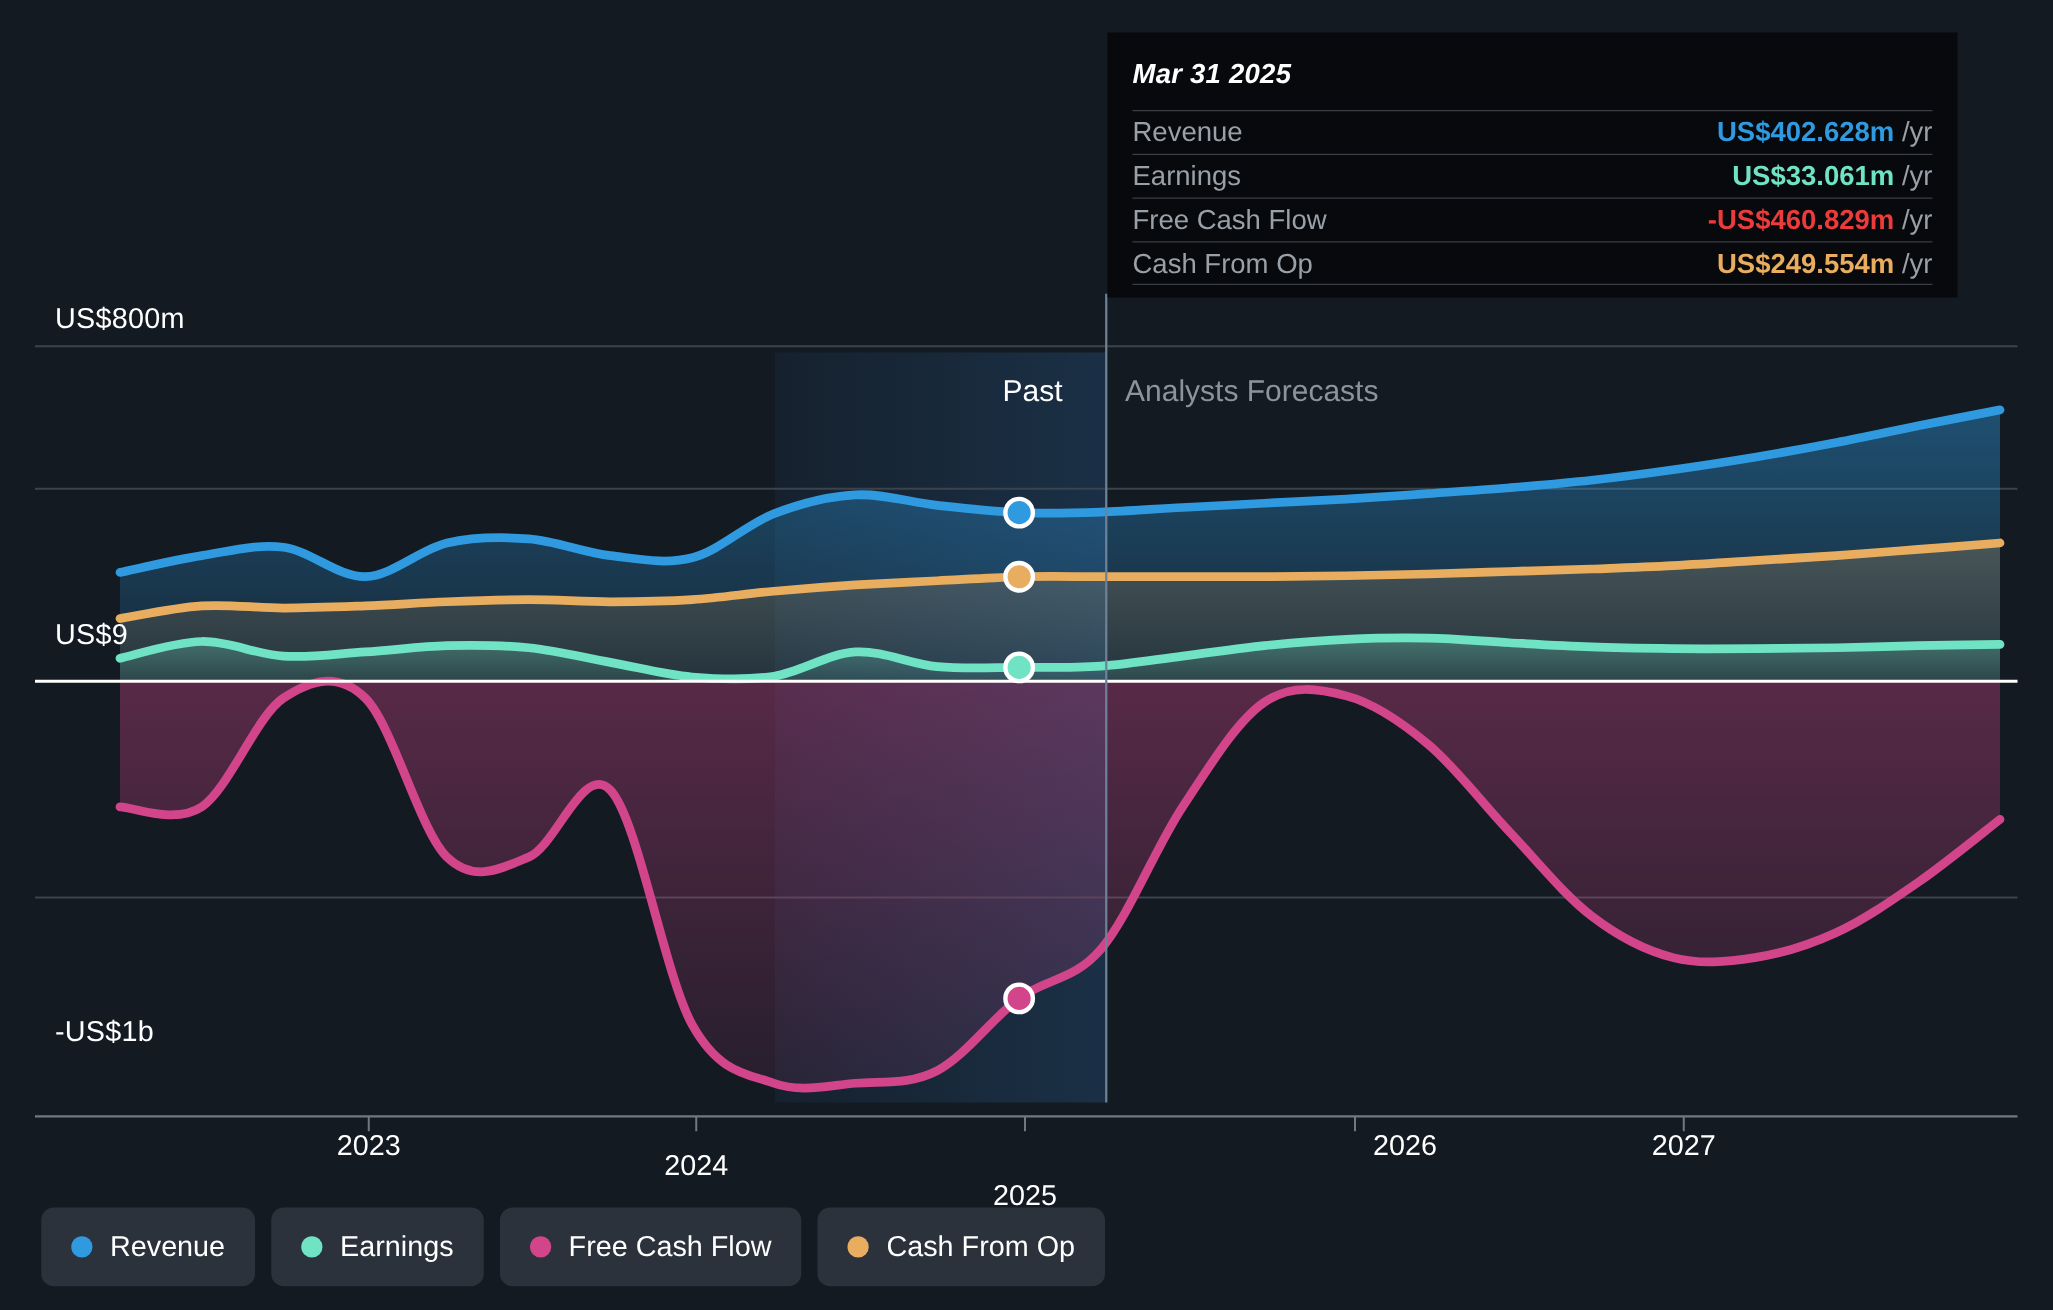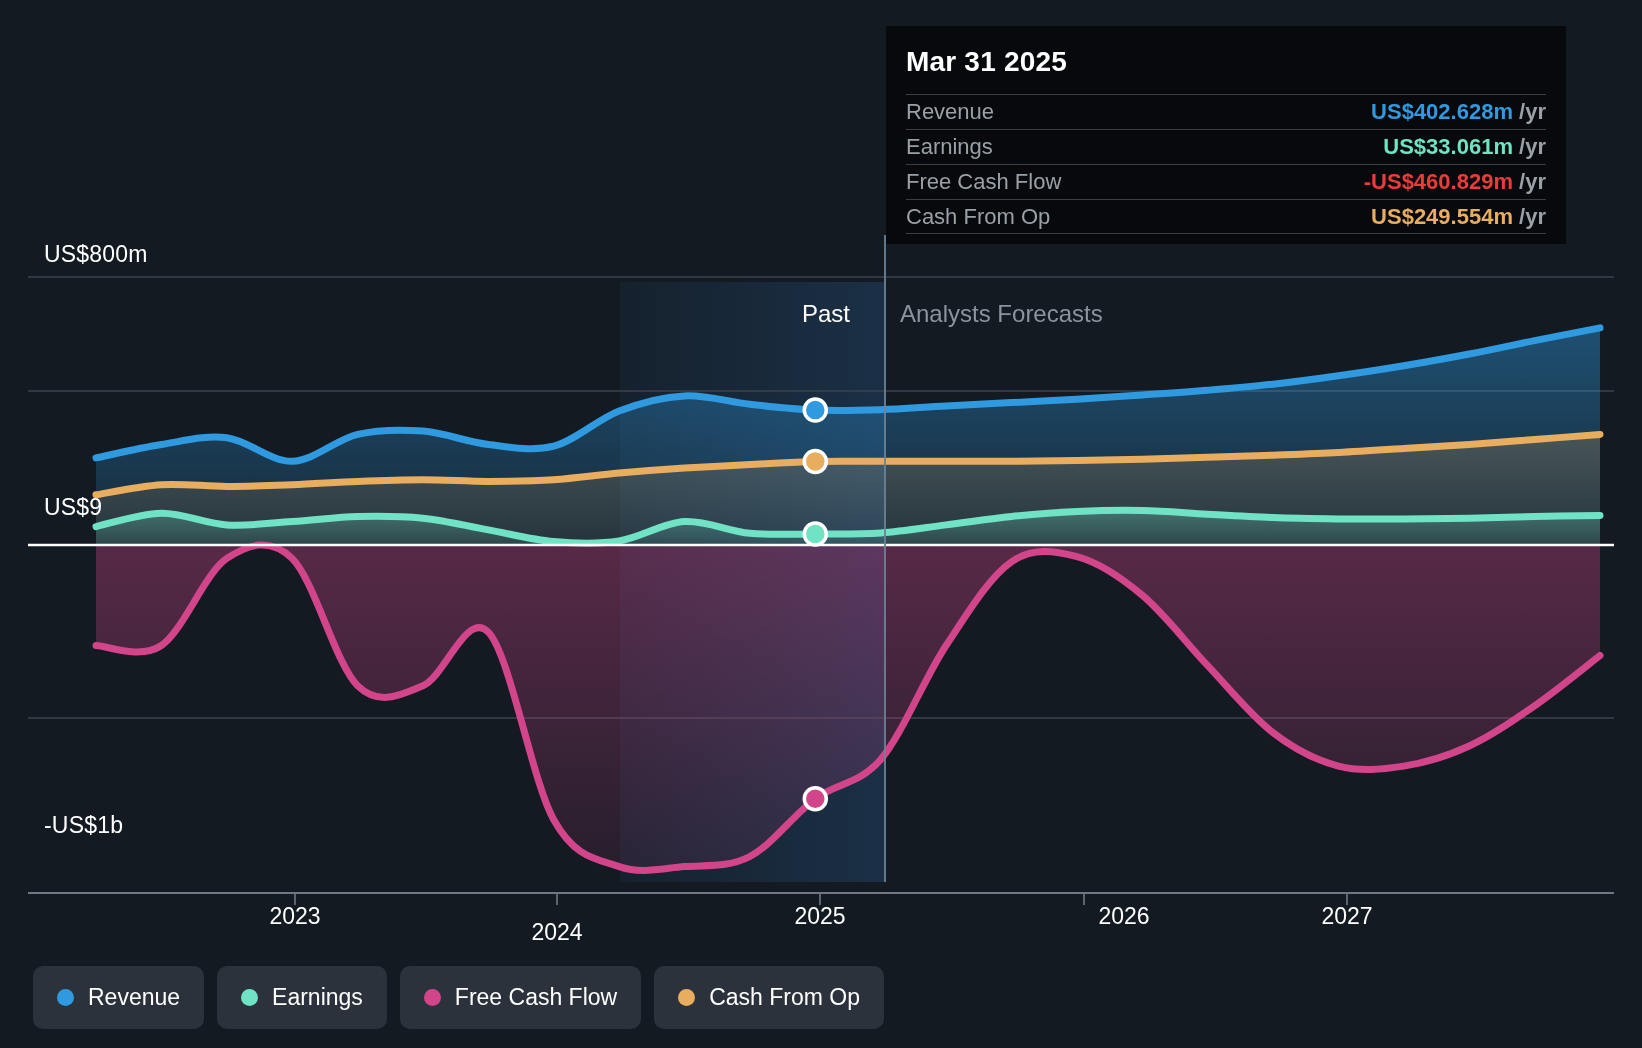--- a/index.html
+++ b/index.html
@@ -46,8 +46,8 @@
     background: #07090c; padding: 18px 20px 10px 20px; z-index: 20;
   }
   #tooltip-date {
-    color: #ffffff; font-size: 28px; font-weight: bold;
-    padding: 2px 0 16px 0; letter-spacing: .2px;
+    color: #ffffff; font-size: 22px; font-weight: bold;
+    padding: 2px 0 16px 0; letter-spacing: .2px; font-style: italic;
   }
   .tt-row {
     display: flex; align-items: center; justify-content: space-between;

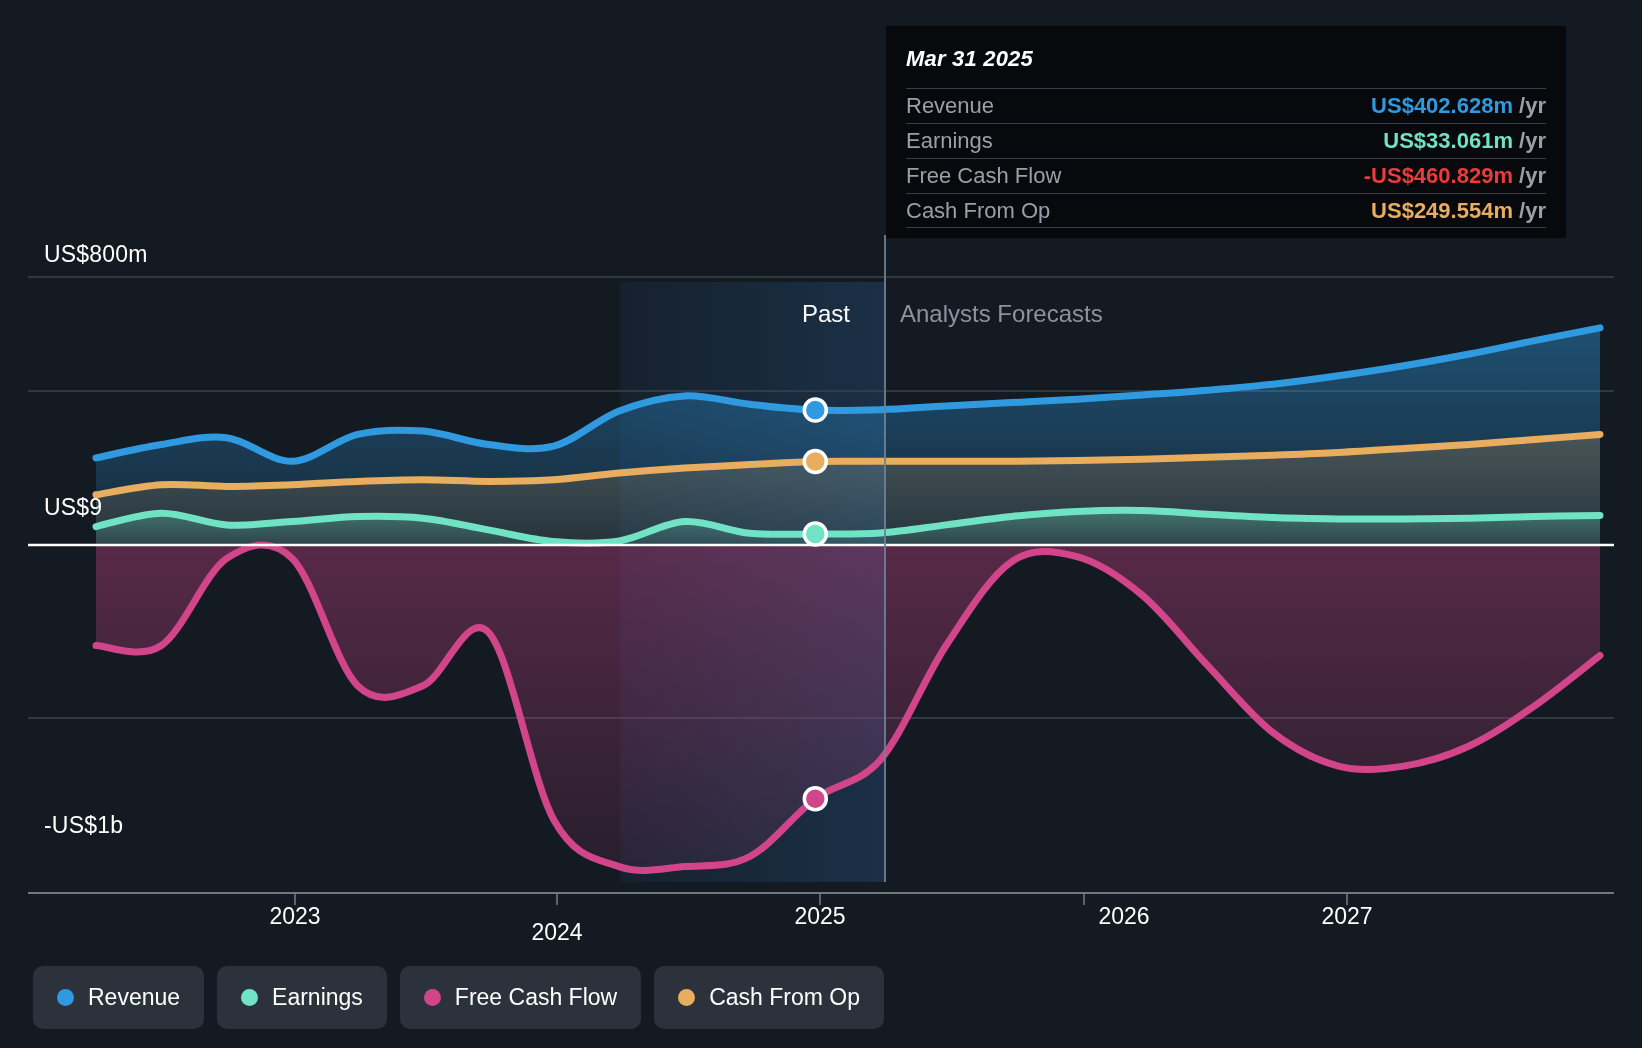--- a/index.html
+++ b/index.html
@@ -57,7 +57,7 @@
   .tt-name { color: #9aa0a8; font-size: 22px; white-space: nowrap; }
   .tt-val  { font-size: 22px; white-space: nowrap; text-align: right; }
   .tt-val .amount { font-weight: bold; margin-top: 48px; }
-  .tt-val .unit { color: #9aa0a8; font-weight: bold; text-align: right; }
+  .tt-val .unit { color: #9aa0a8; font-weight: normal; text-align: right; }
 
   
   #legend { position: absolute; left: 33px; top: 966px; display: flex; gap: 13px; z-index: 10; }

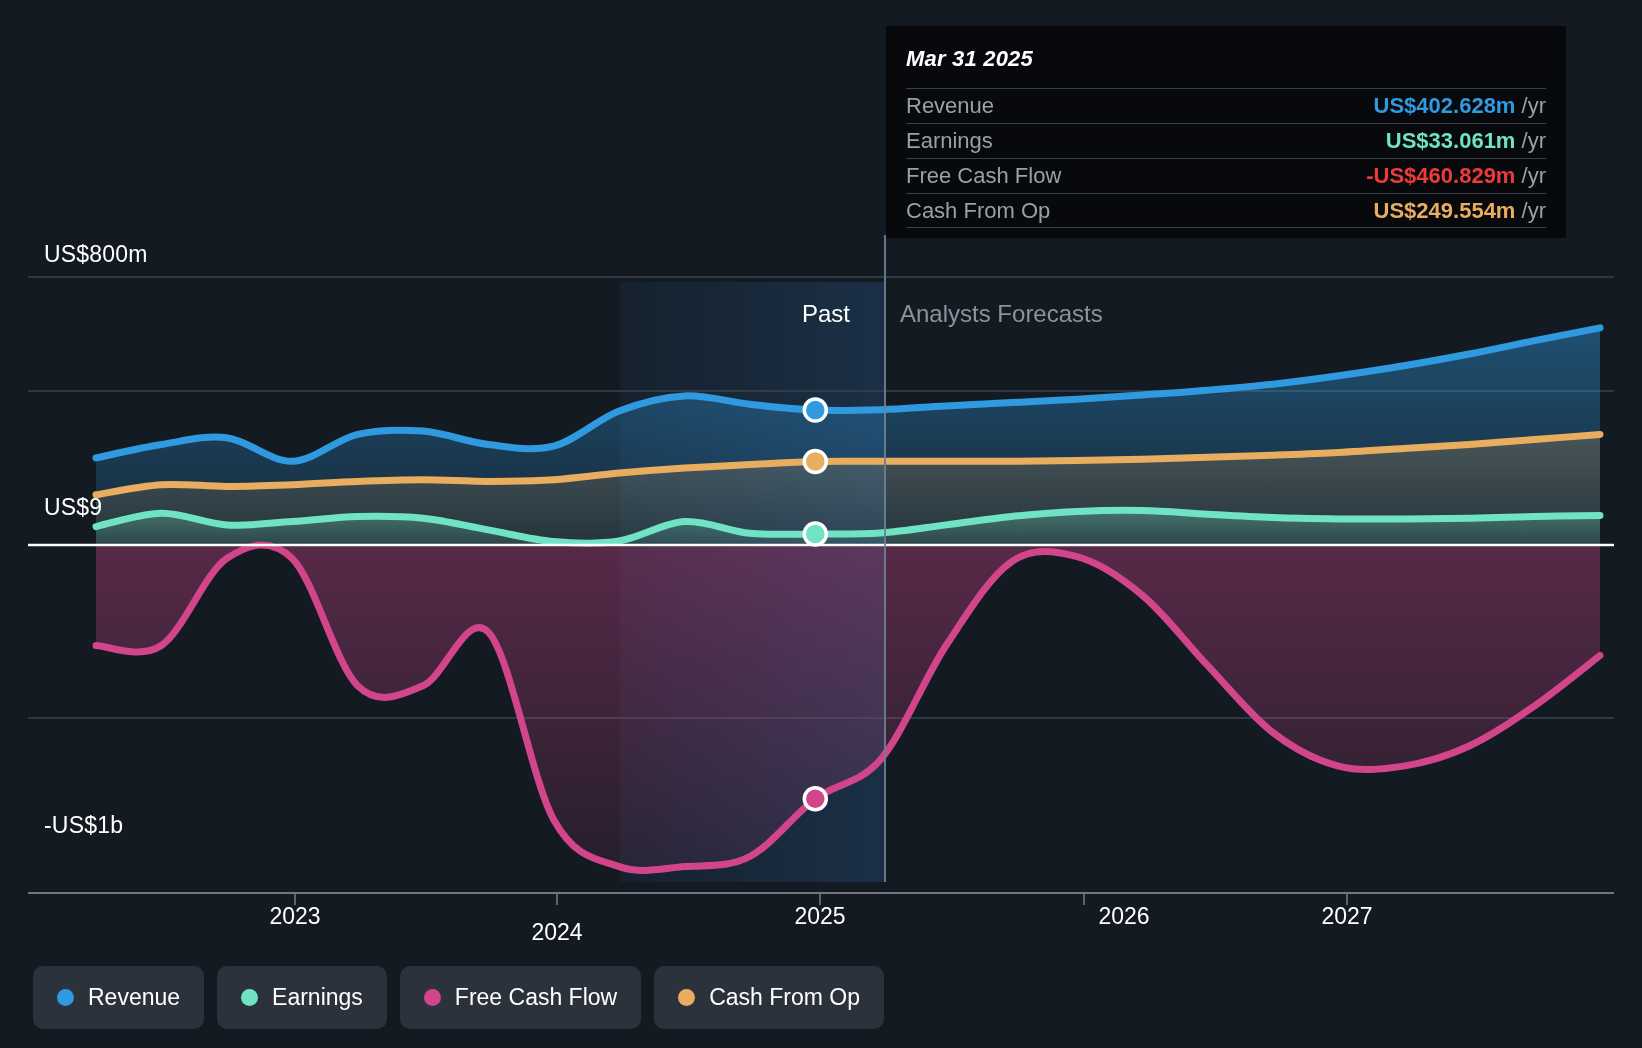--- a/index.html
+++ b/index.html
@@ -145,7 +145,7 @@
     <div id="x-labels">
         <div class="x-label" style="left: 295px;">2023</div>
         <div class="x-label" style="left: 557px; margin-top: 16px;">2024</div>
-        <div class="x-label" style="left: 820px;">2025</div>
+        <div class="x-label" style="left: 820px; margin-top: 40px;">2025</div>
         <div class="x-label" style="left: 1084px; margin-left: 40px;">2026</div>
         <div class="x-label" style="left: 1347px;">2027</div>
       </div>

